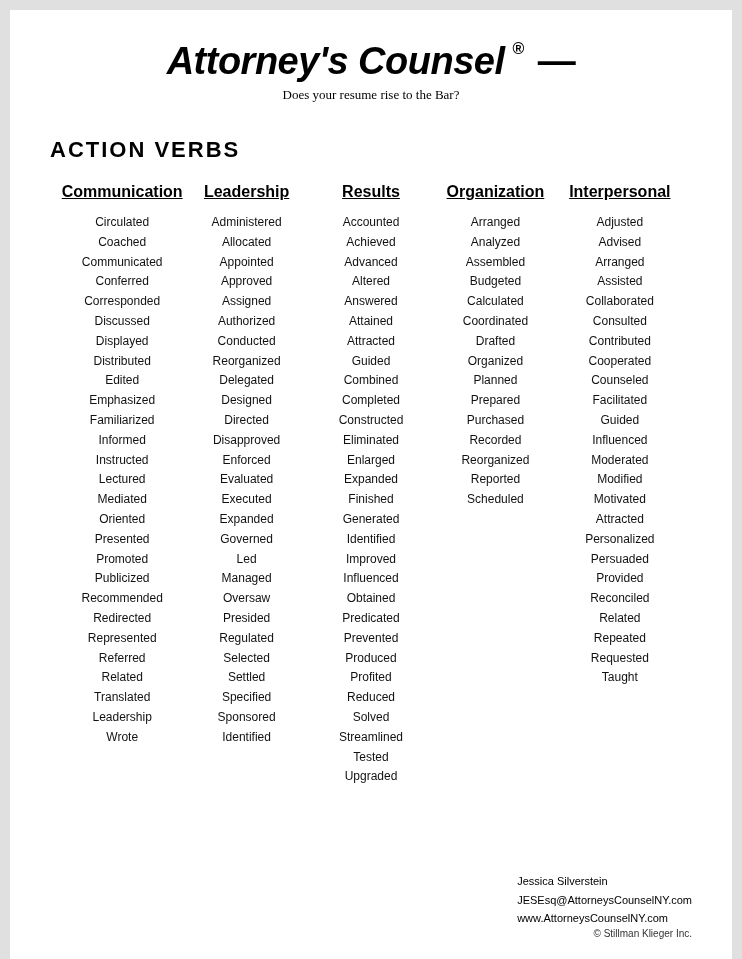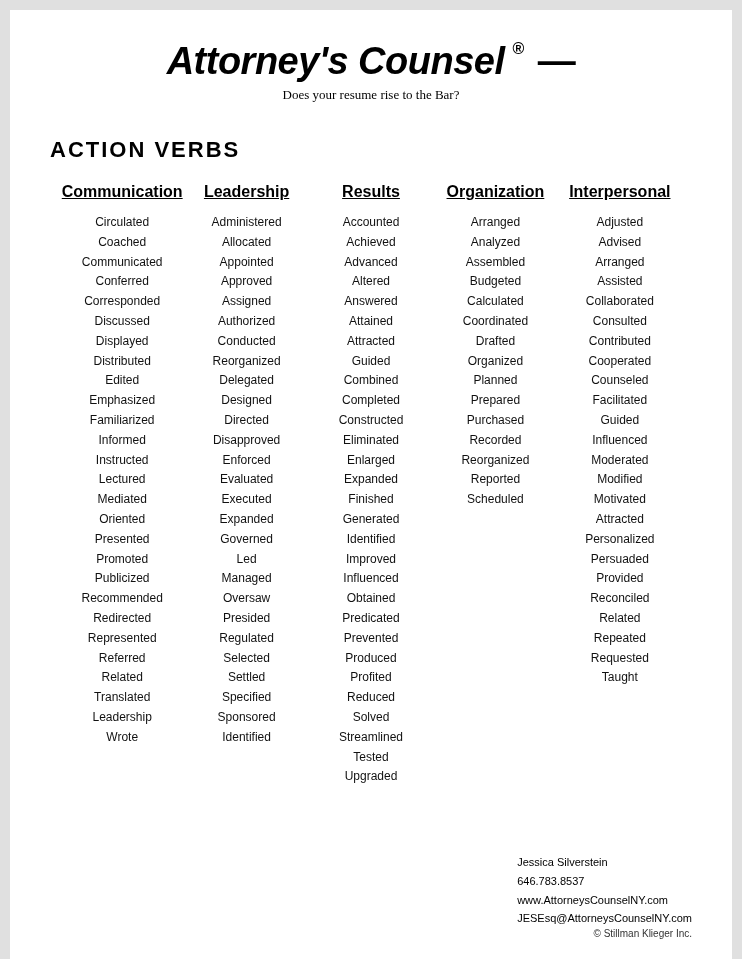--- a/index.html
+++ b/index.html
@@ -269,7 +269,6 @@
   <div class="footer">
     <div class="footer-left">
       <div>Jessica Silverstein</div>
-      <div>646.783.8537</div>
       <div>www.AttorneysCounselNY.com</div>
       <div>JESEsq@AttorneysCounselNY.com</div>
     </div>

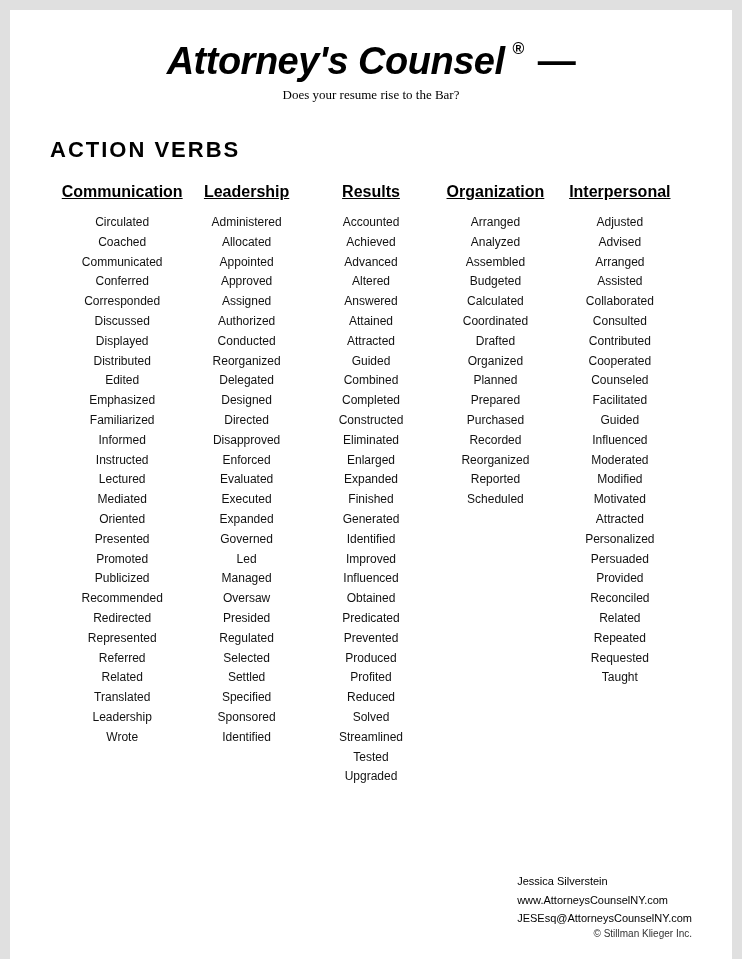--- a/index.html
+++ b/index.html
@@ -269,8 +269,8 @@
   <div class="footer">
     <div class="footer-left">
       <div>Jessica Silverstein</div>
+      <div>JESEsq@AttorneysCounselNY.com</div>
       <div>www.AttorneysCounselNY.com</div>
-      <div>JESEsq@AttorneysCounselNY.com</div>
     </div>
     <div class="footer-right">© Stillman Klieger Inc.</div>
   </div>

